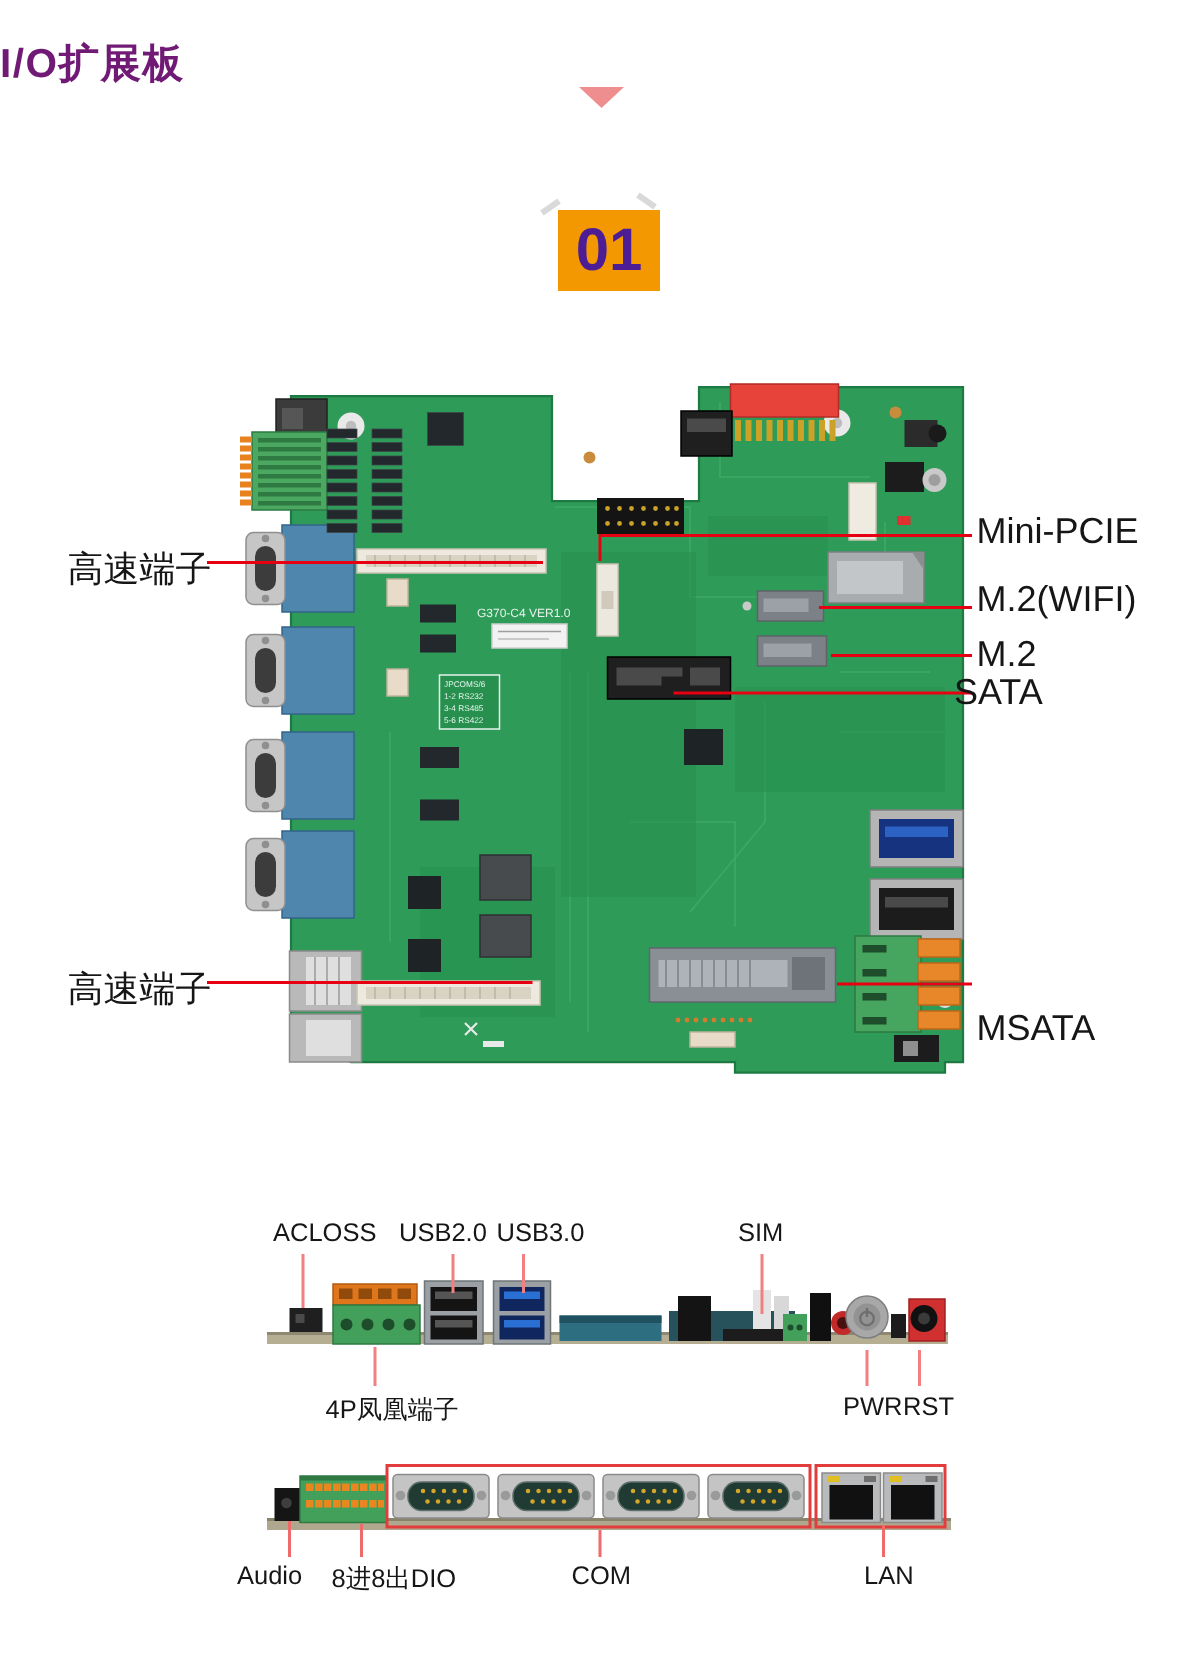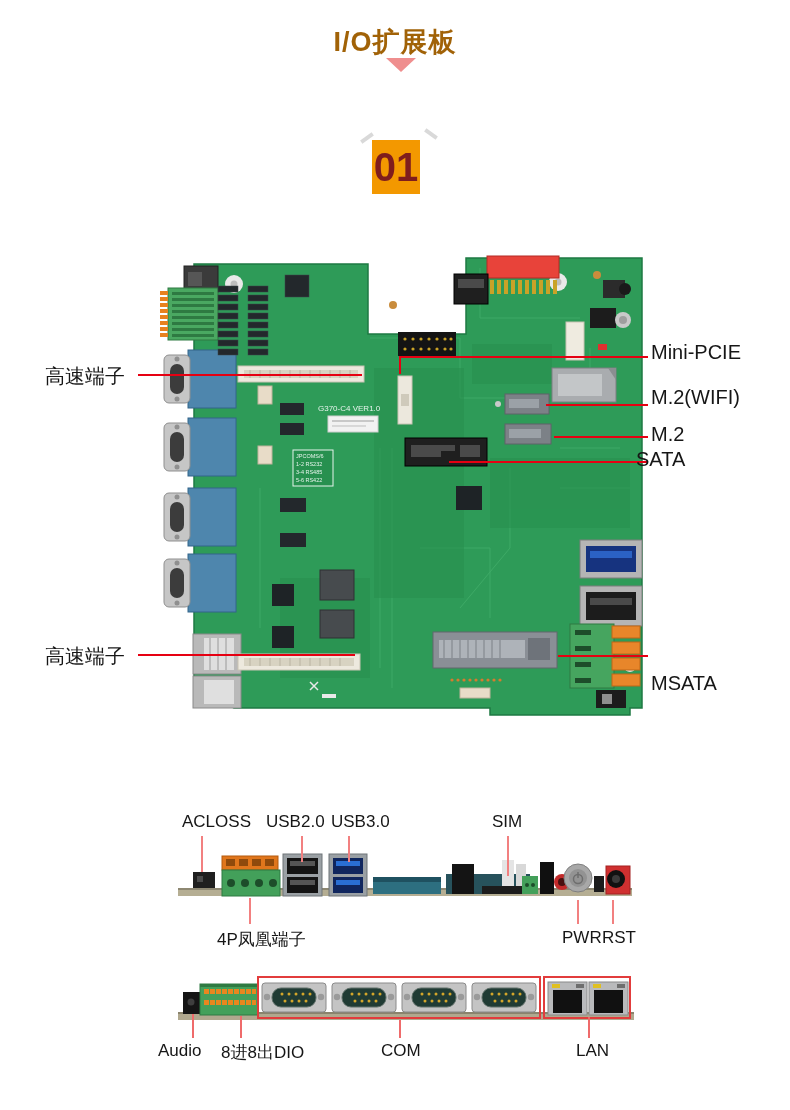--- a/index.html
+++ b/index.html
@@ -9,7 +9,7 @@
   }
   .abs{position:absolute;}
   
-  #page-title{left:0;right:0;top:24px;text-align:center;font-size:27px;font-weight:bold;letter-spacing:1px;color:#a16207;}
+  #page-title{left:0;right:0;top:24px;text-align:left;font-size:27px;font-weight:bold;letter-spacing:1px;color:#701a75;}
   #title-arrow{left:386px;top:58px;width:0;height:0;border-left:15px solid transparent;border-right:15px solid transparent;border-top:14px solid #EF8E8E;}
   
   #section-badge{left:372px;top:140px;width:48px;height:54px;background:#F39800;color:#7f1d1d;font-size:40px;font-weight:bold;display:flex;align-items:center;justify-content:center;}

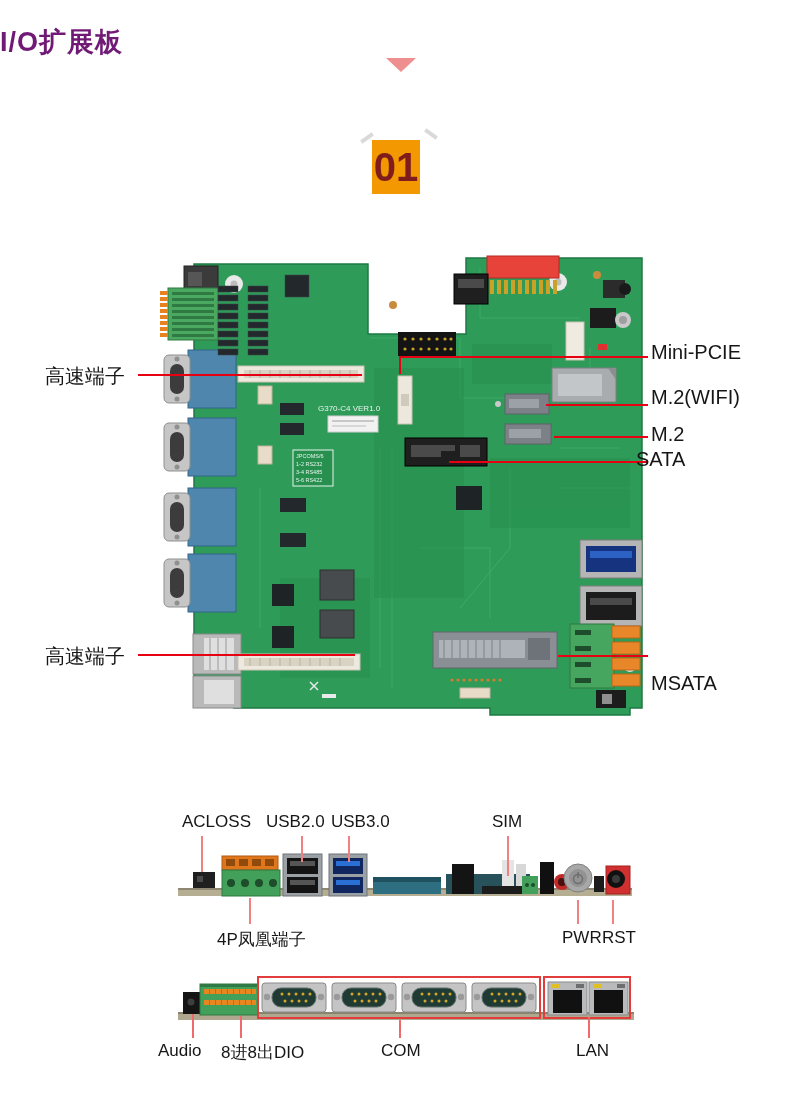--- a/index.html
+++ b/index.html
@@ -12,7 +12,7 @@
   #page-title{left:0;right:0;top:24px;text-align:left;font-size:27px;font-weight:bold;letter-spacing:1px;color:#701a75;}
   #title-arrow{left:386px;top:58px;width:0;height:0;border-left:15px solid transparent;border-right:15px solid transparent;border-top:14px solid #EF8E8E;}
   
-  #section-badge{left:372px;top:140px;width:48px;height:54px;background:#F39800;color:#7f1d1d;font-size:40px;font-weight:bold;display:flex;align-items:center;justify-content:center;}
+  #section-badge{left:372px;top:140px;width:68px;height:54px;background:#F39800;color:#4c1d95;font-size:40px;font-weight:bold;display:flex;align-items:center;justify-content:center;}
   .tick{width:14px;height:4px;background:#d9d9d9;}
   
   .lbl{white-space:nowrap;color:#161616;}

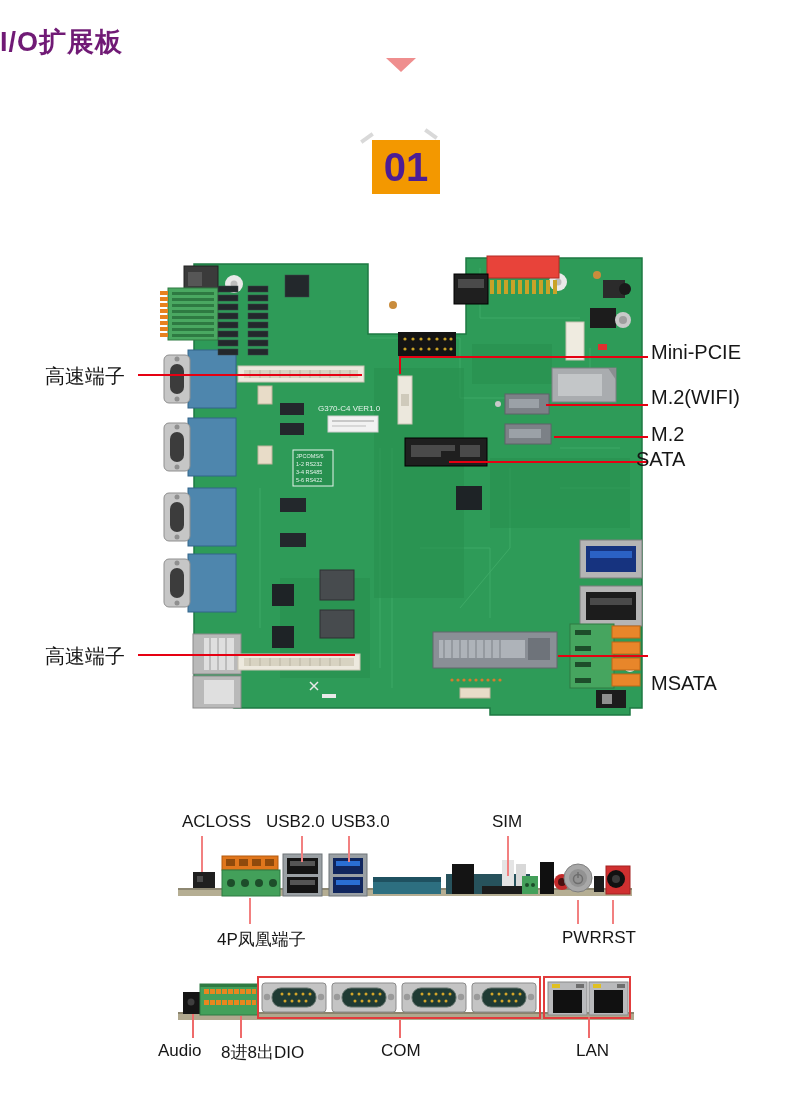--- a/index.html
+++ b/index.html
@@ -16,7 +16,7 @@
   .tick{width:14px;height:4px;background:#d9d9d9;}
   
   .lbl{white-space:nowrap;color:#161616;}
-  .pcb-lbl{font-size:20px;}
+  .pcb-lbl{font-size:24px;}
   .panel-lbl{font-size:17px;}
   
   .lh{height:2px;}

